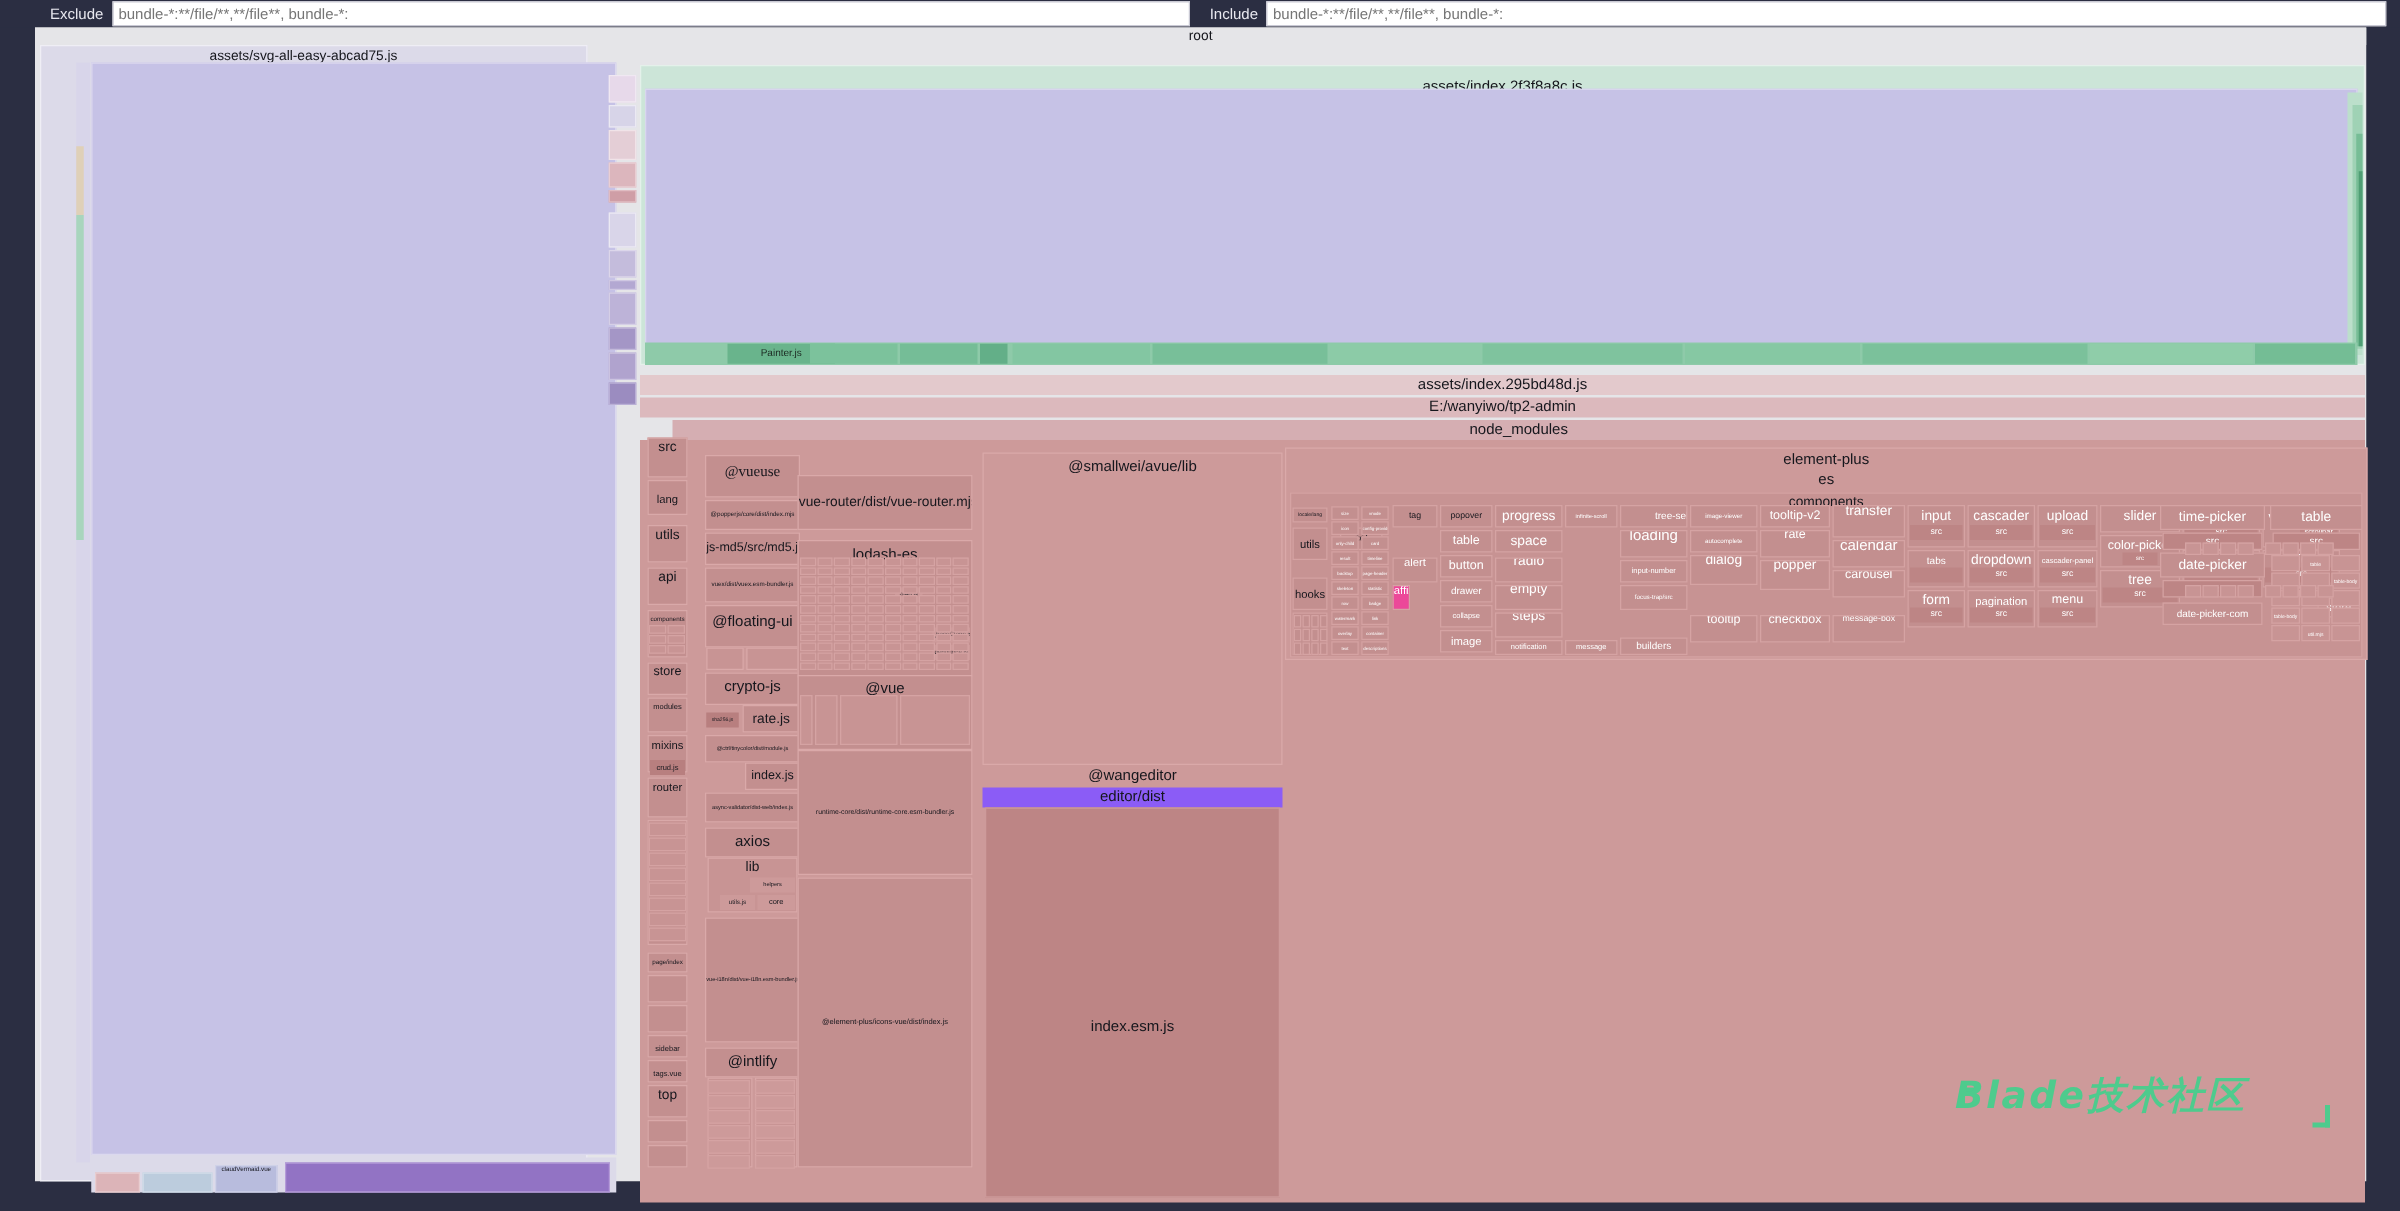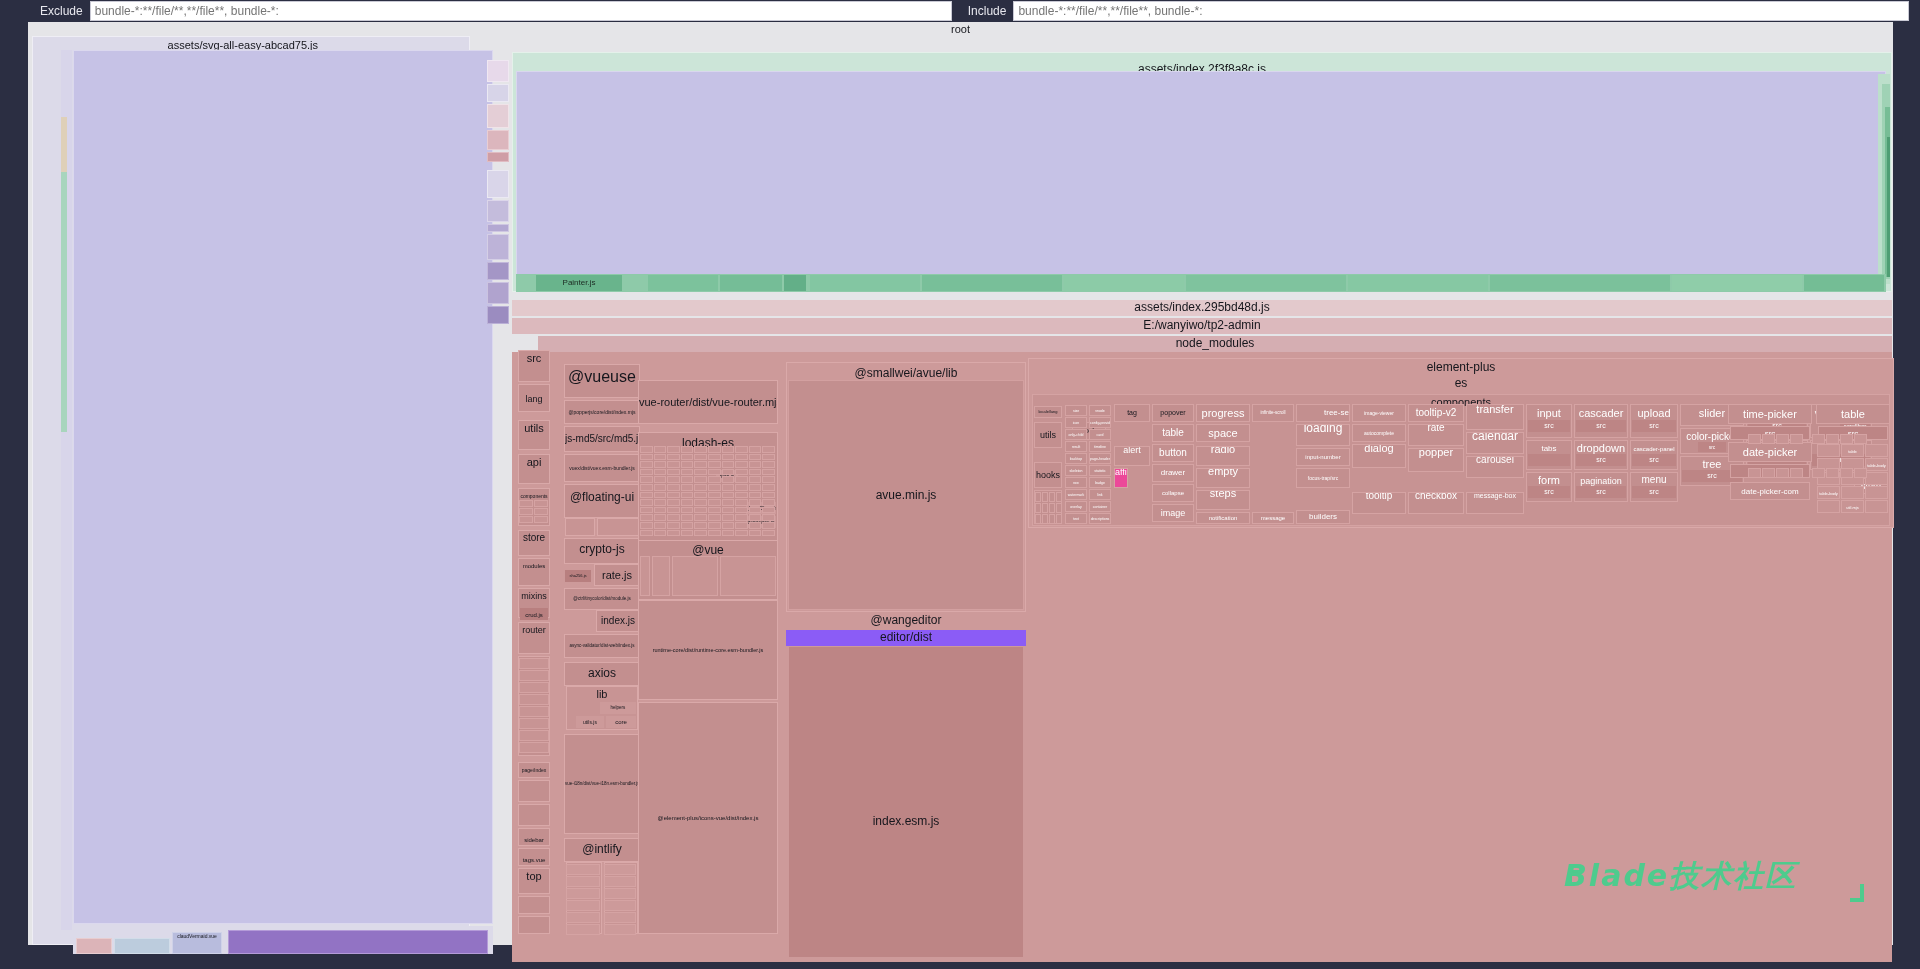--- a/index.html
+++ b/index.html
@@ -90,7 +90,7 @@
   <div class="node" style="left:1859px;top:115px;width:3px;height:140px;background:#4f9e74;"></div>
 
   <div class="node" style="left:488px;top:252px;width:1370px;height:18px;background:#8ecaa9;"></div>
-  <div class="node ctr" style="left:508px;top:253px;width:86px;height:16px;background:#69b48c;">
+  <div class="node ctr" style="left:554px;top:253px;width:86px;height:16px;background:#69b48c;">
     <span class="lbl tiny" style="font-size:8px;color:#1c2a22;">Painter.js</span>
   </div>
   <div class="node" style="left:620px;top:253px;width:70px;height:16px;background:#7cc29c;"></div>

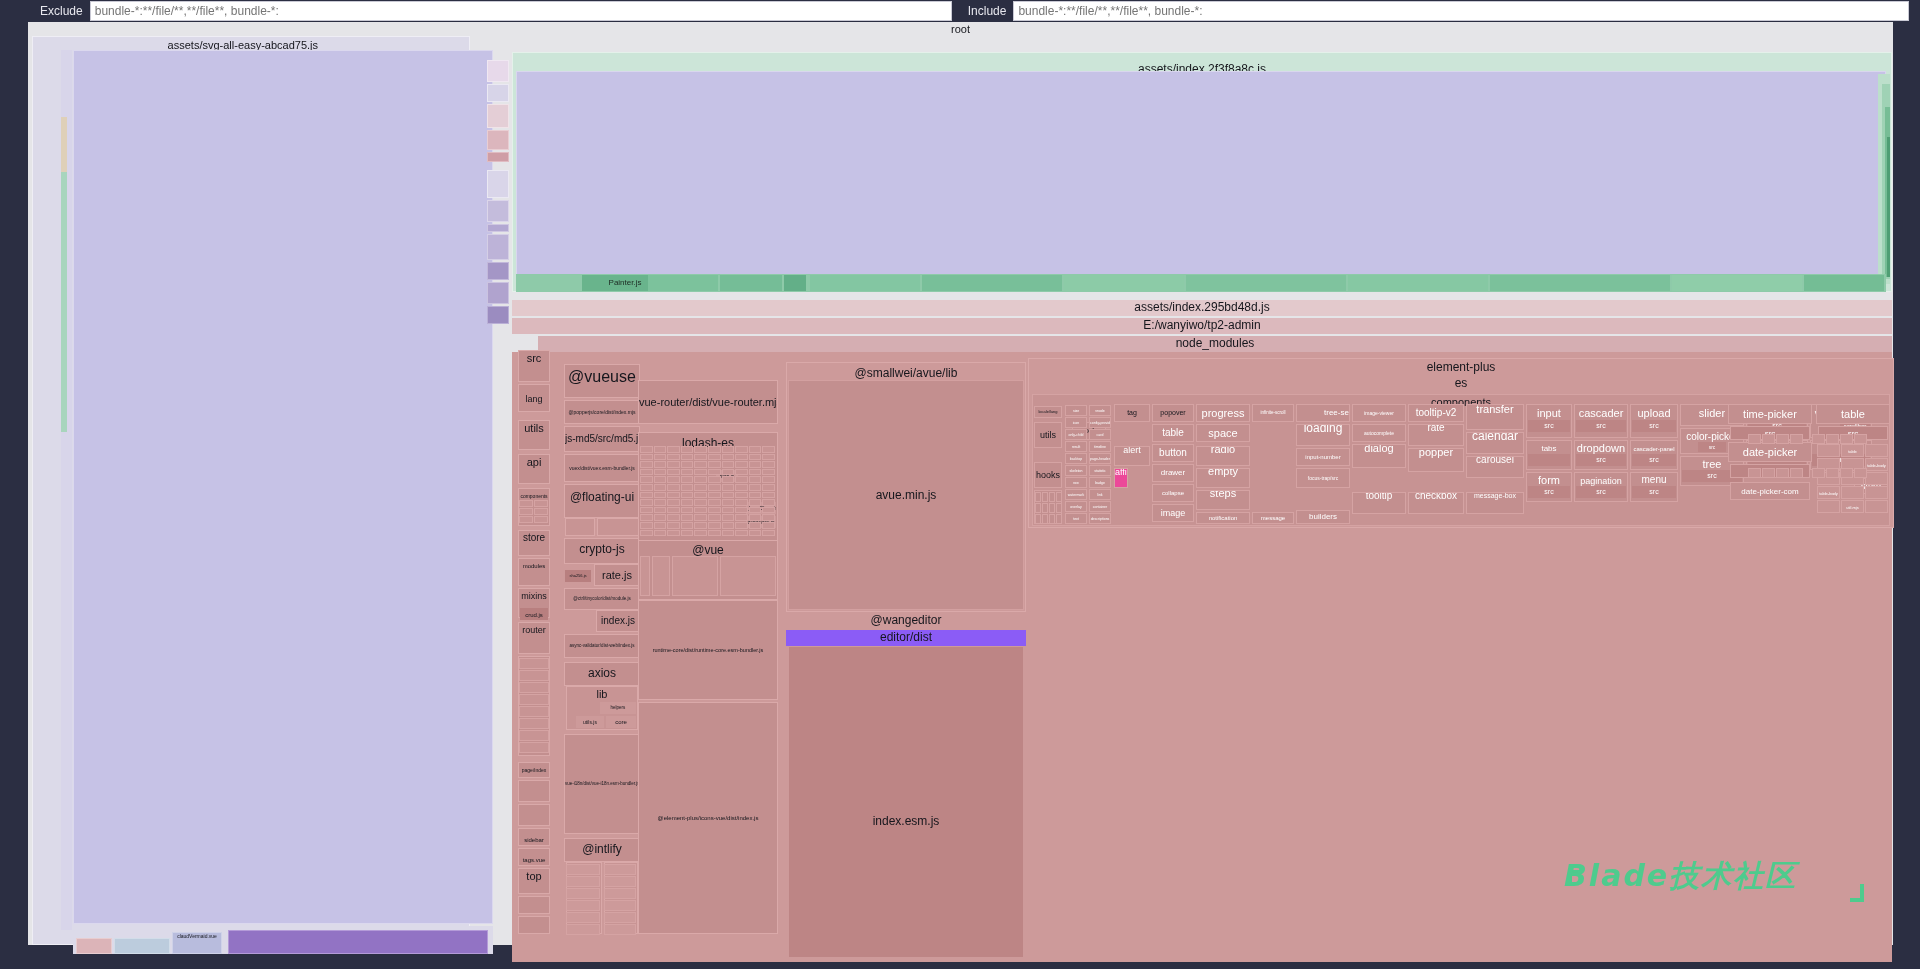--- a/index.html
+++ b/index.html
@@ -169,7 +169,7 @@
   <div class="node" style="left:526px;top:330px;width:8px;height:608px;background:#cd9a9a;"></div>
 
   <div class="node" style="left:536px;top:342px;width:76px;height:34px;background:#c38f8f;border:1px solid #daa9a9;">
-    <span class="lbl mid" style="font-size:16px;top:6px;">@vueuse</span>
+    <span class="lbl mid" style="font-size:12px;top:6px;font-family:Liberation Serif, serif;">@vueuse</span>
     </div>
   <div class="node ctr" style="left:536px;top:378px;width:76px;height:24px;background:#c38f8f;border:1px solid #daa9a9;">
     <span class="lbl micro" style="font-size:5px;">@popperjs/core/dist/index.mjs</span>

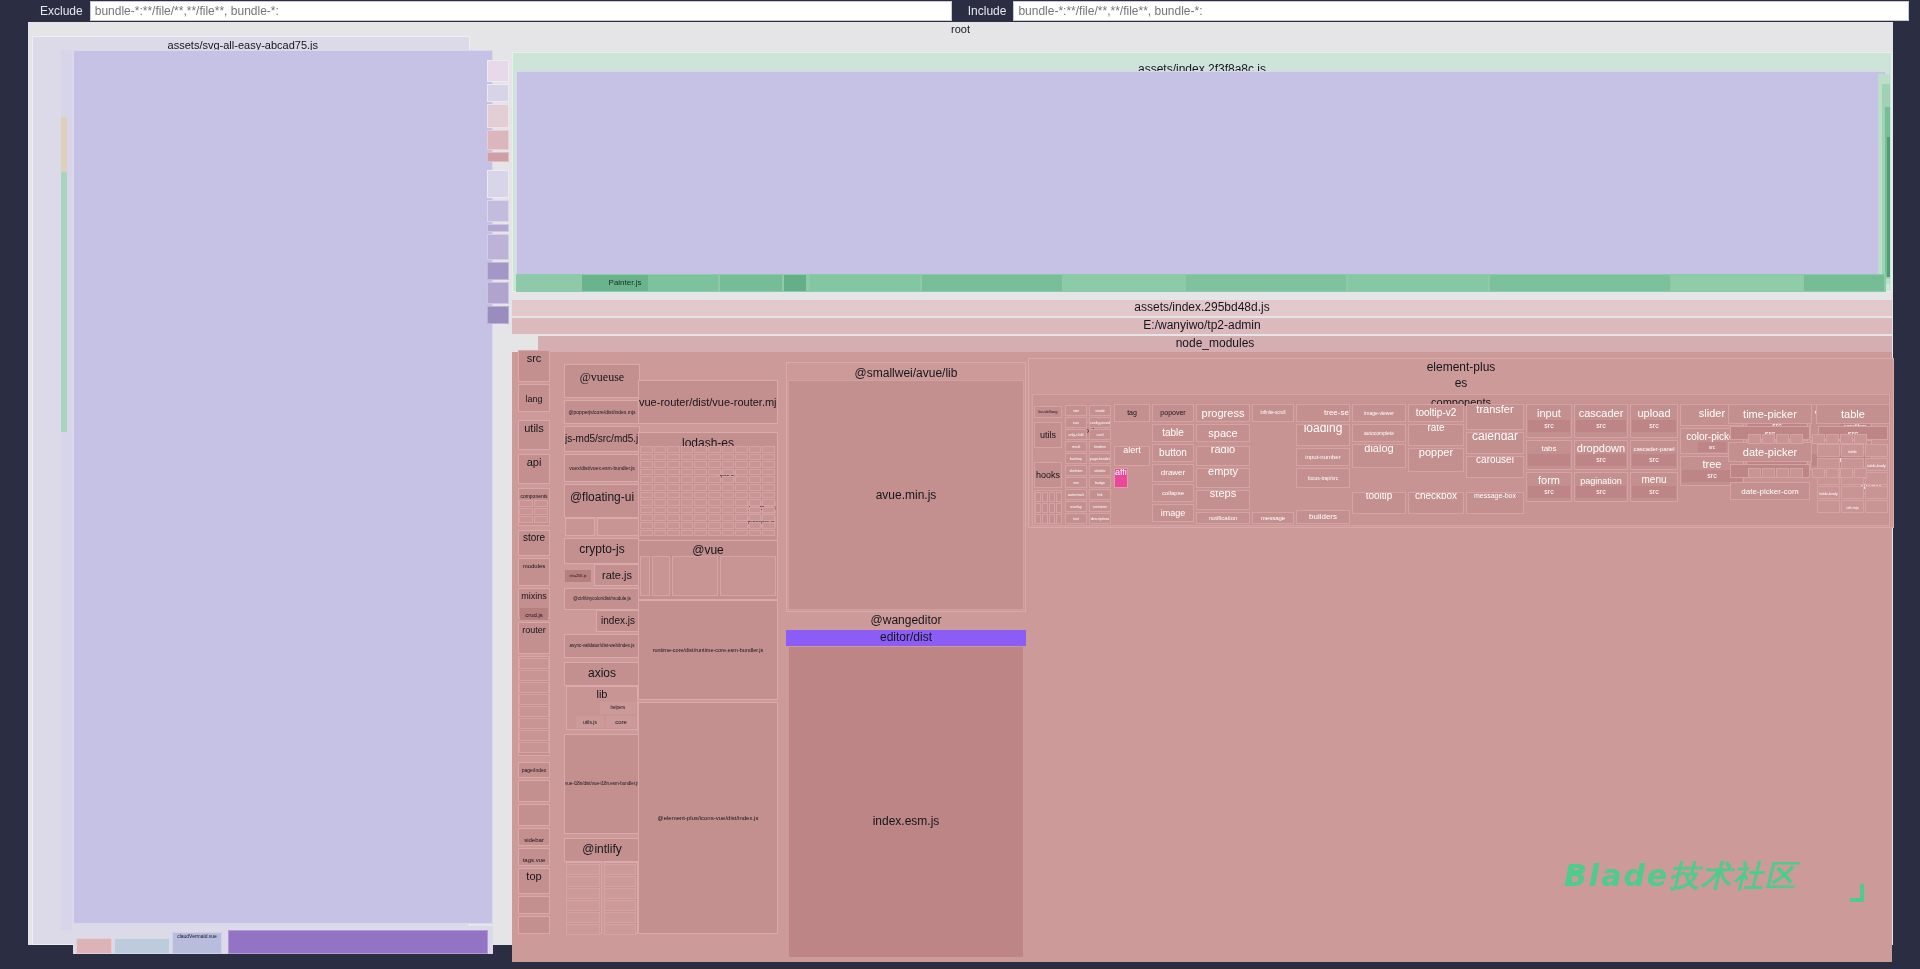--- a/index.html
+++ b/index.html
@@ -254,9 +254,6 @@
 
   <div class="node" style="left:758px;top:340px;width:240px;height:250px;background:#cd9a9a;border:1px solid #daa9a9;">
     <span class="lbl mid" style="font-size:12px;top:4px;">@smallwei/avue/lib</span>
-    </div>
-  <div class="node ctr" style="left:760px;top:358px;width:236px;height:230px;background:#c38f8f;border:1px solid #d3a0a0;">
-    <span class="lbl mid" style="font-size:12px;">avue.min.js</span>
     </div>
   <div class="node" style="left:758px;top:590px;width:240px;height:18px;background:#cd9a9a;">
     <span class="lbl mid" style="font-size:12px;top:2px;">@wangeditor</span>

